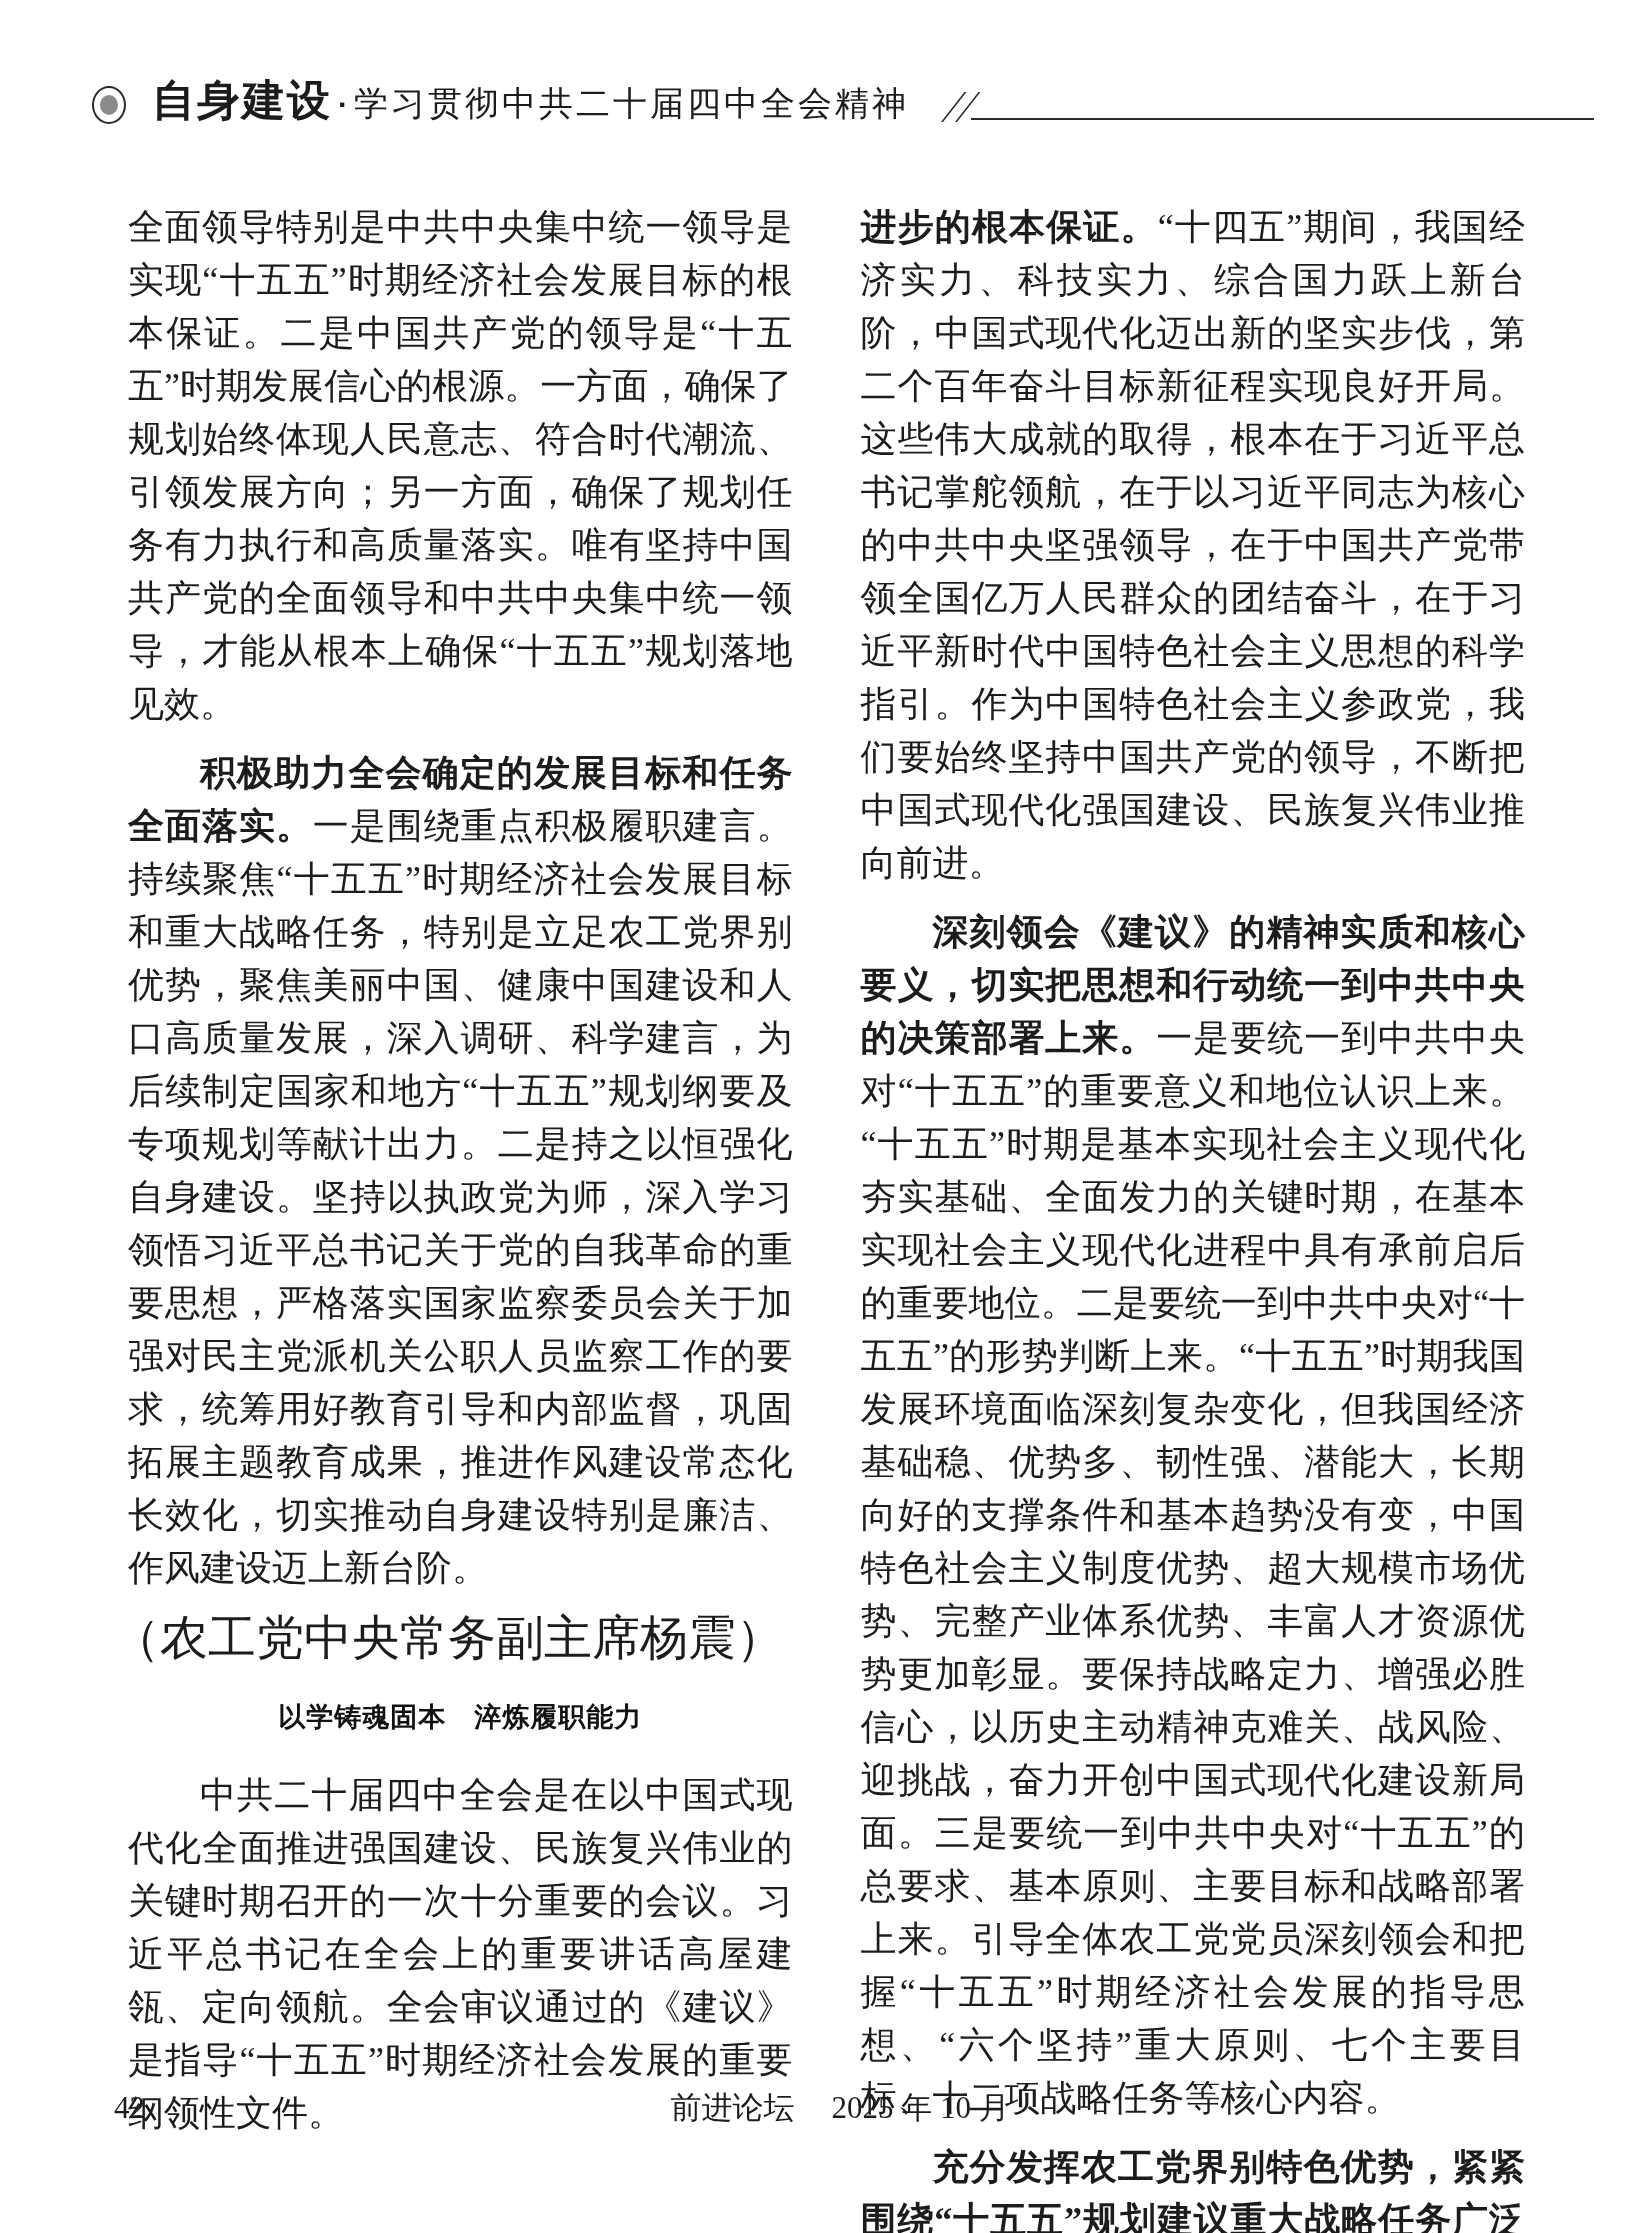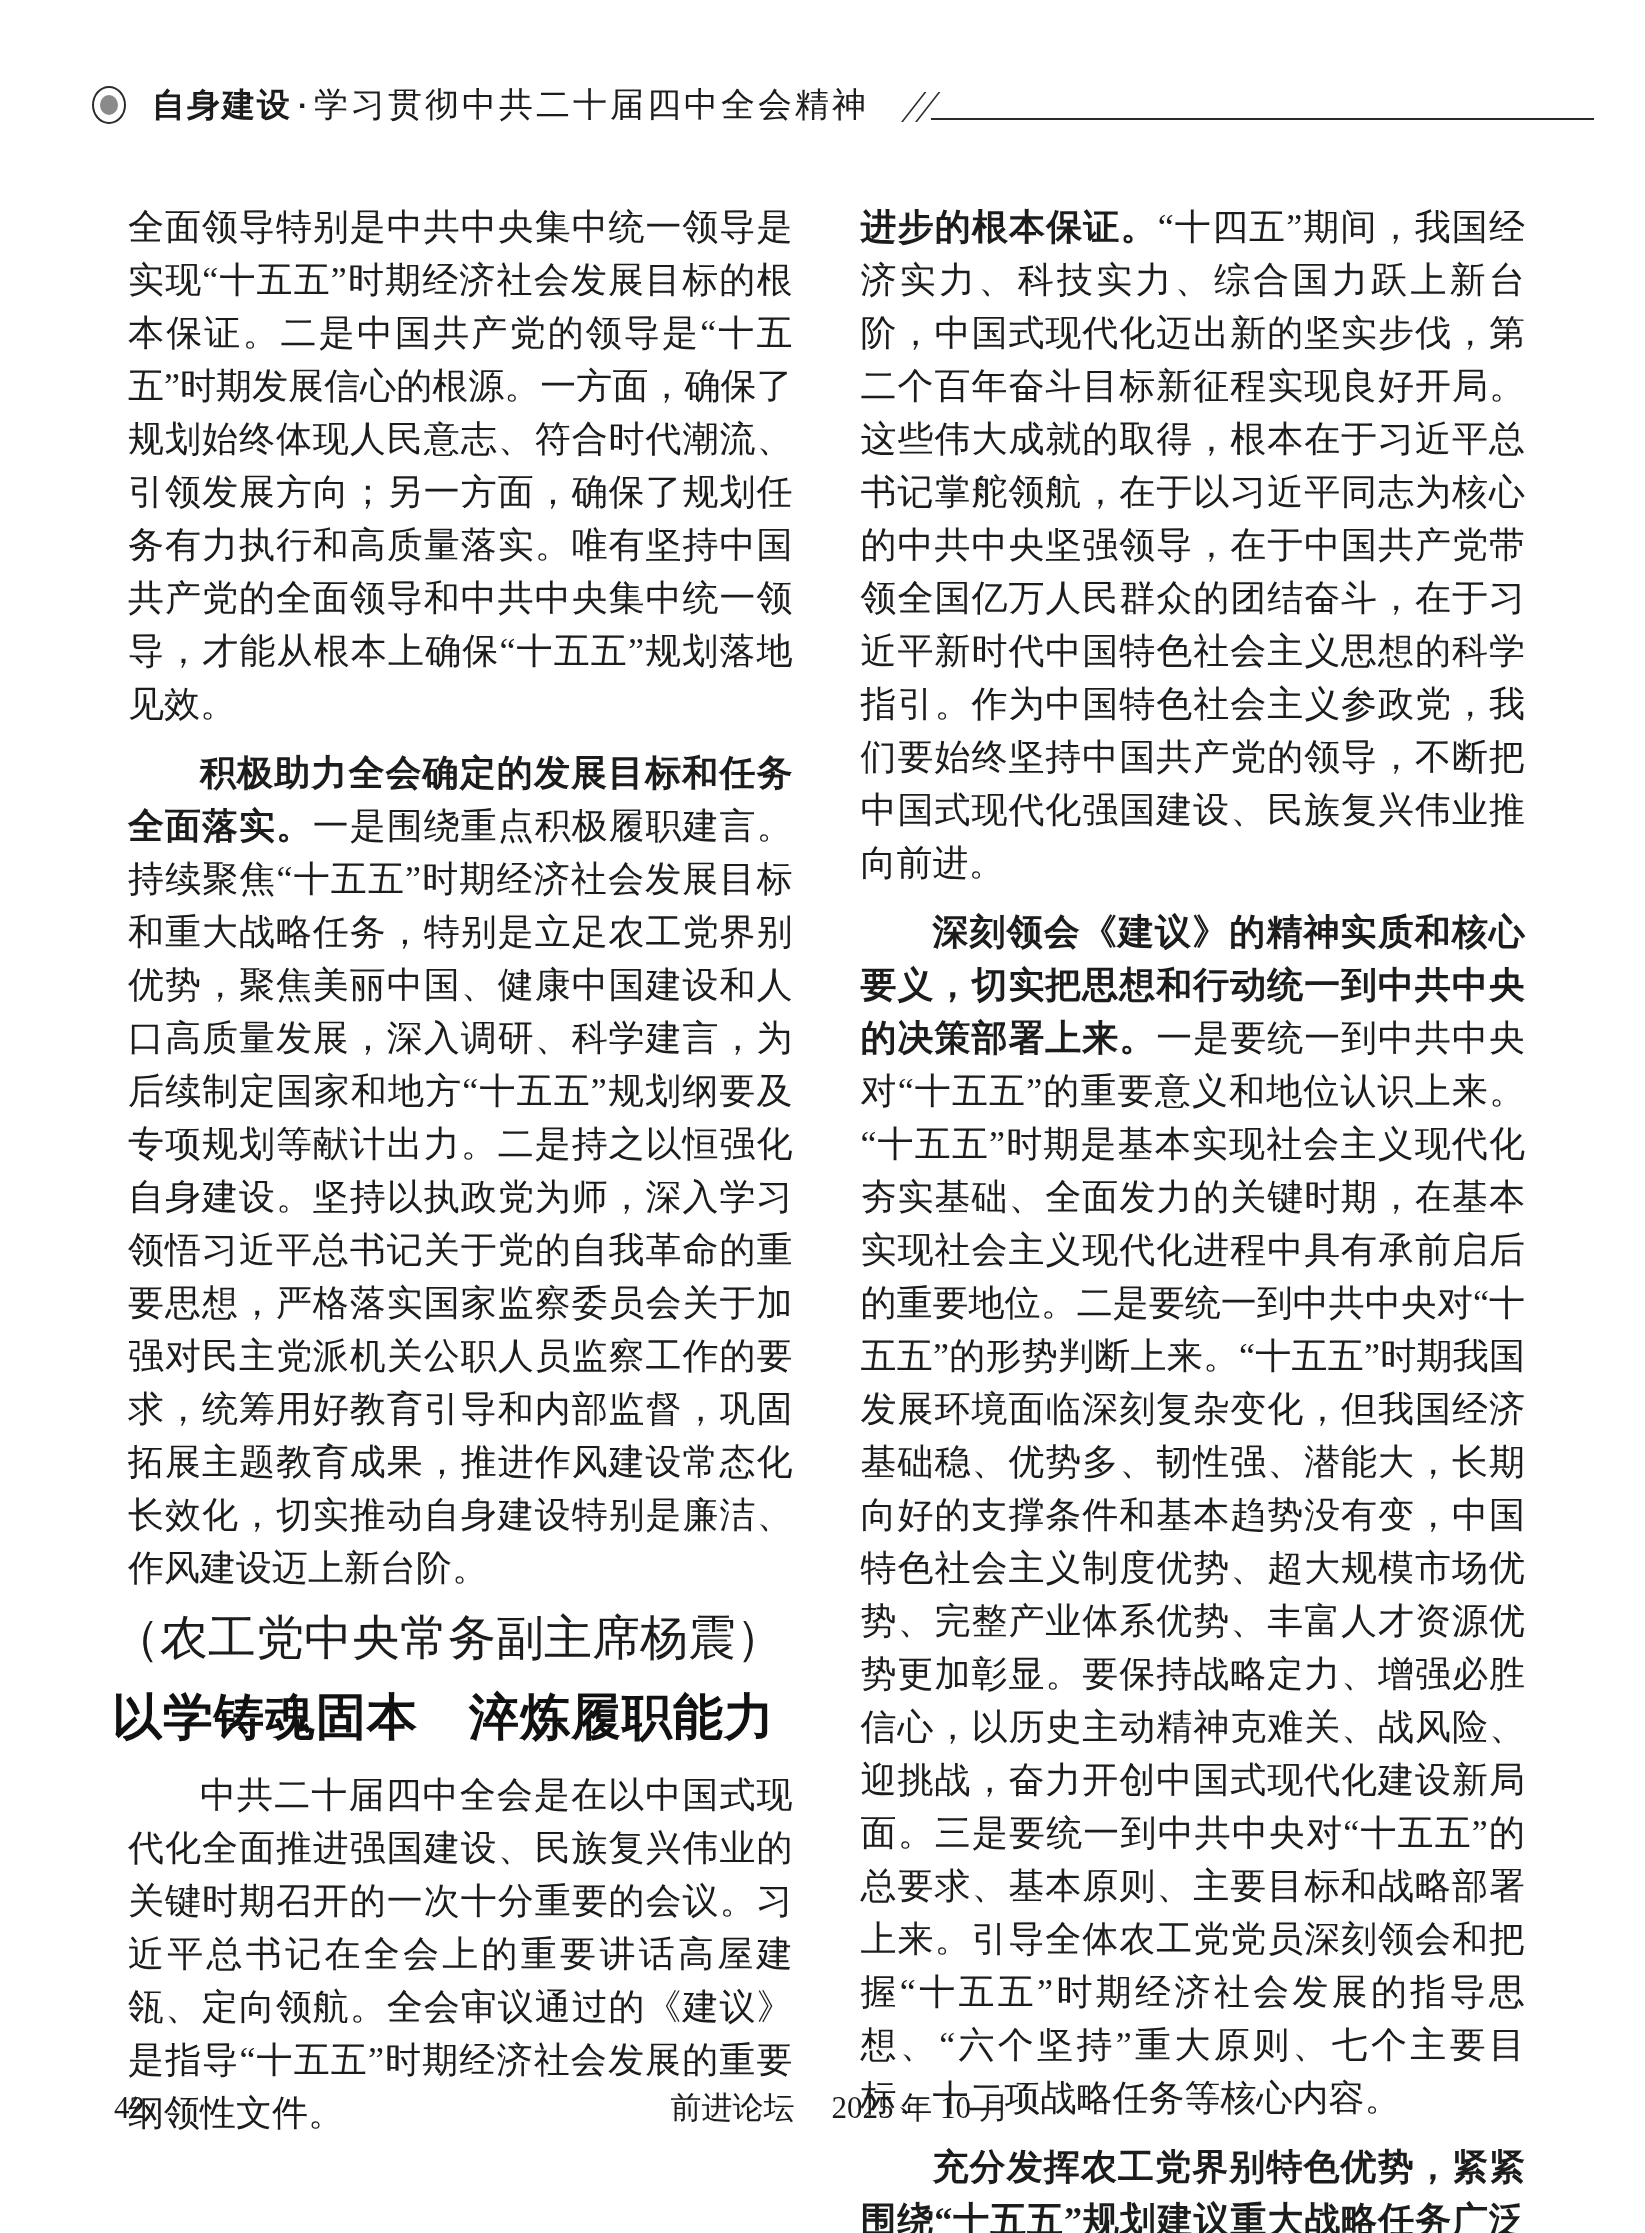--- a/index.html
+++ b/index.html
@@ -37,7 +37,7 @@
   .header-title { white-space: nowrap; line-height: 1; padding-bottom: 4px; }
   .header-title .t-bold {
     font-family: "Liberation Sans", "DejaVu Sans", sans-serif;
-    font-weight: 700; font-size: 33px; letter-spacing: 2px;
+    font-weight: 700; font-size: 43px; letter-spacing: 2px;
   }
   .header-title .t-sep {
     font-family: "Liberation Sans", "DejaVu Sans", sans-serif;

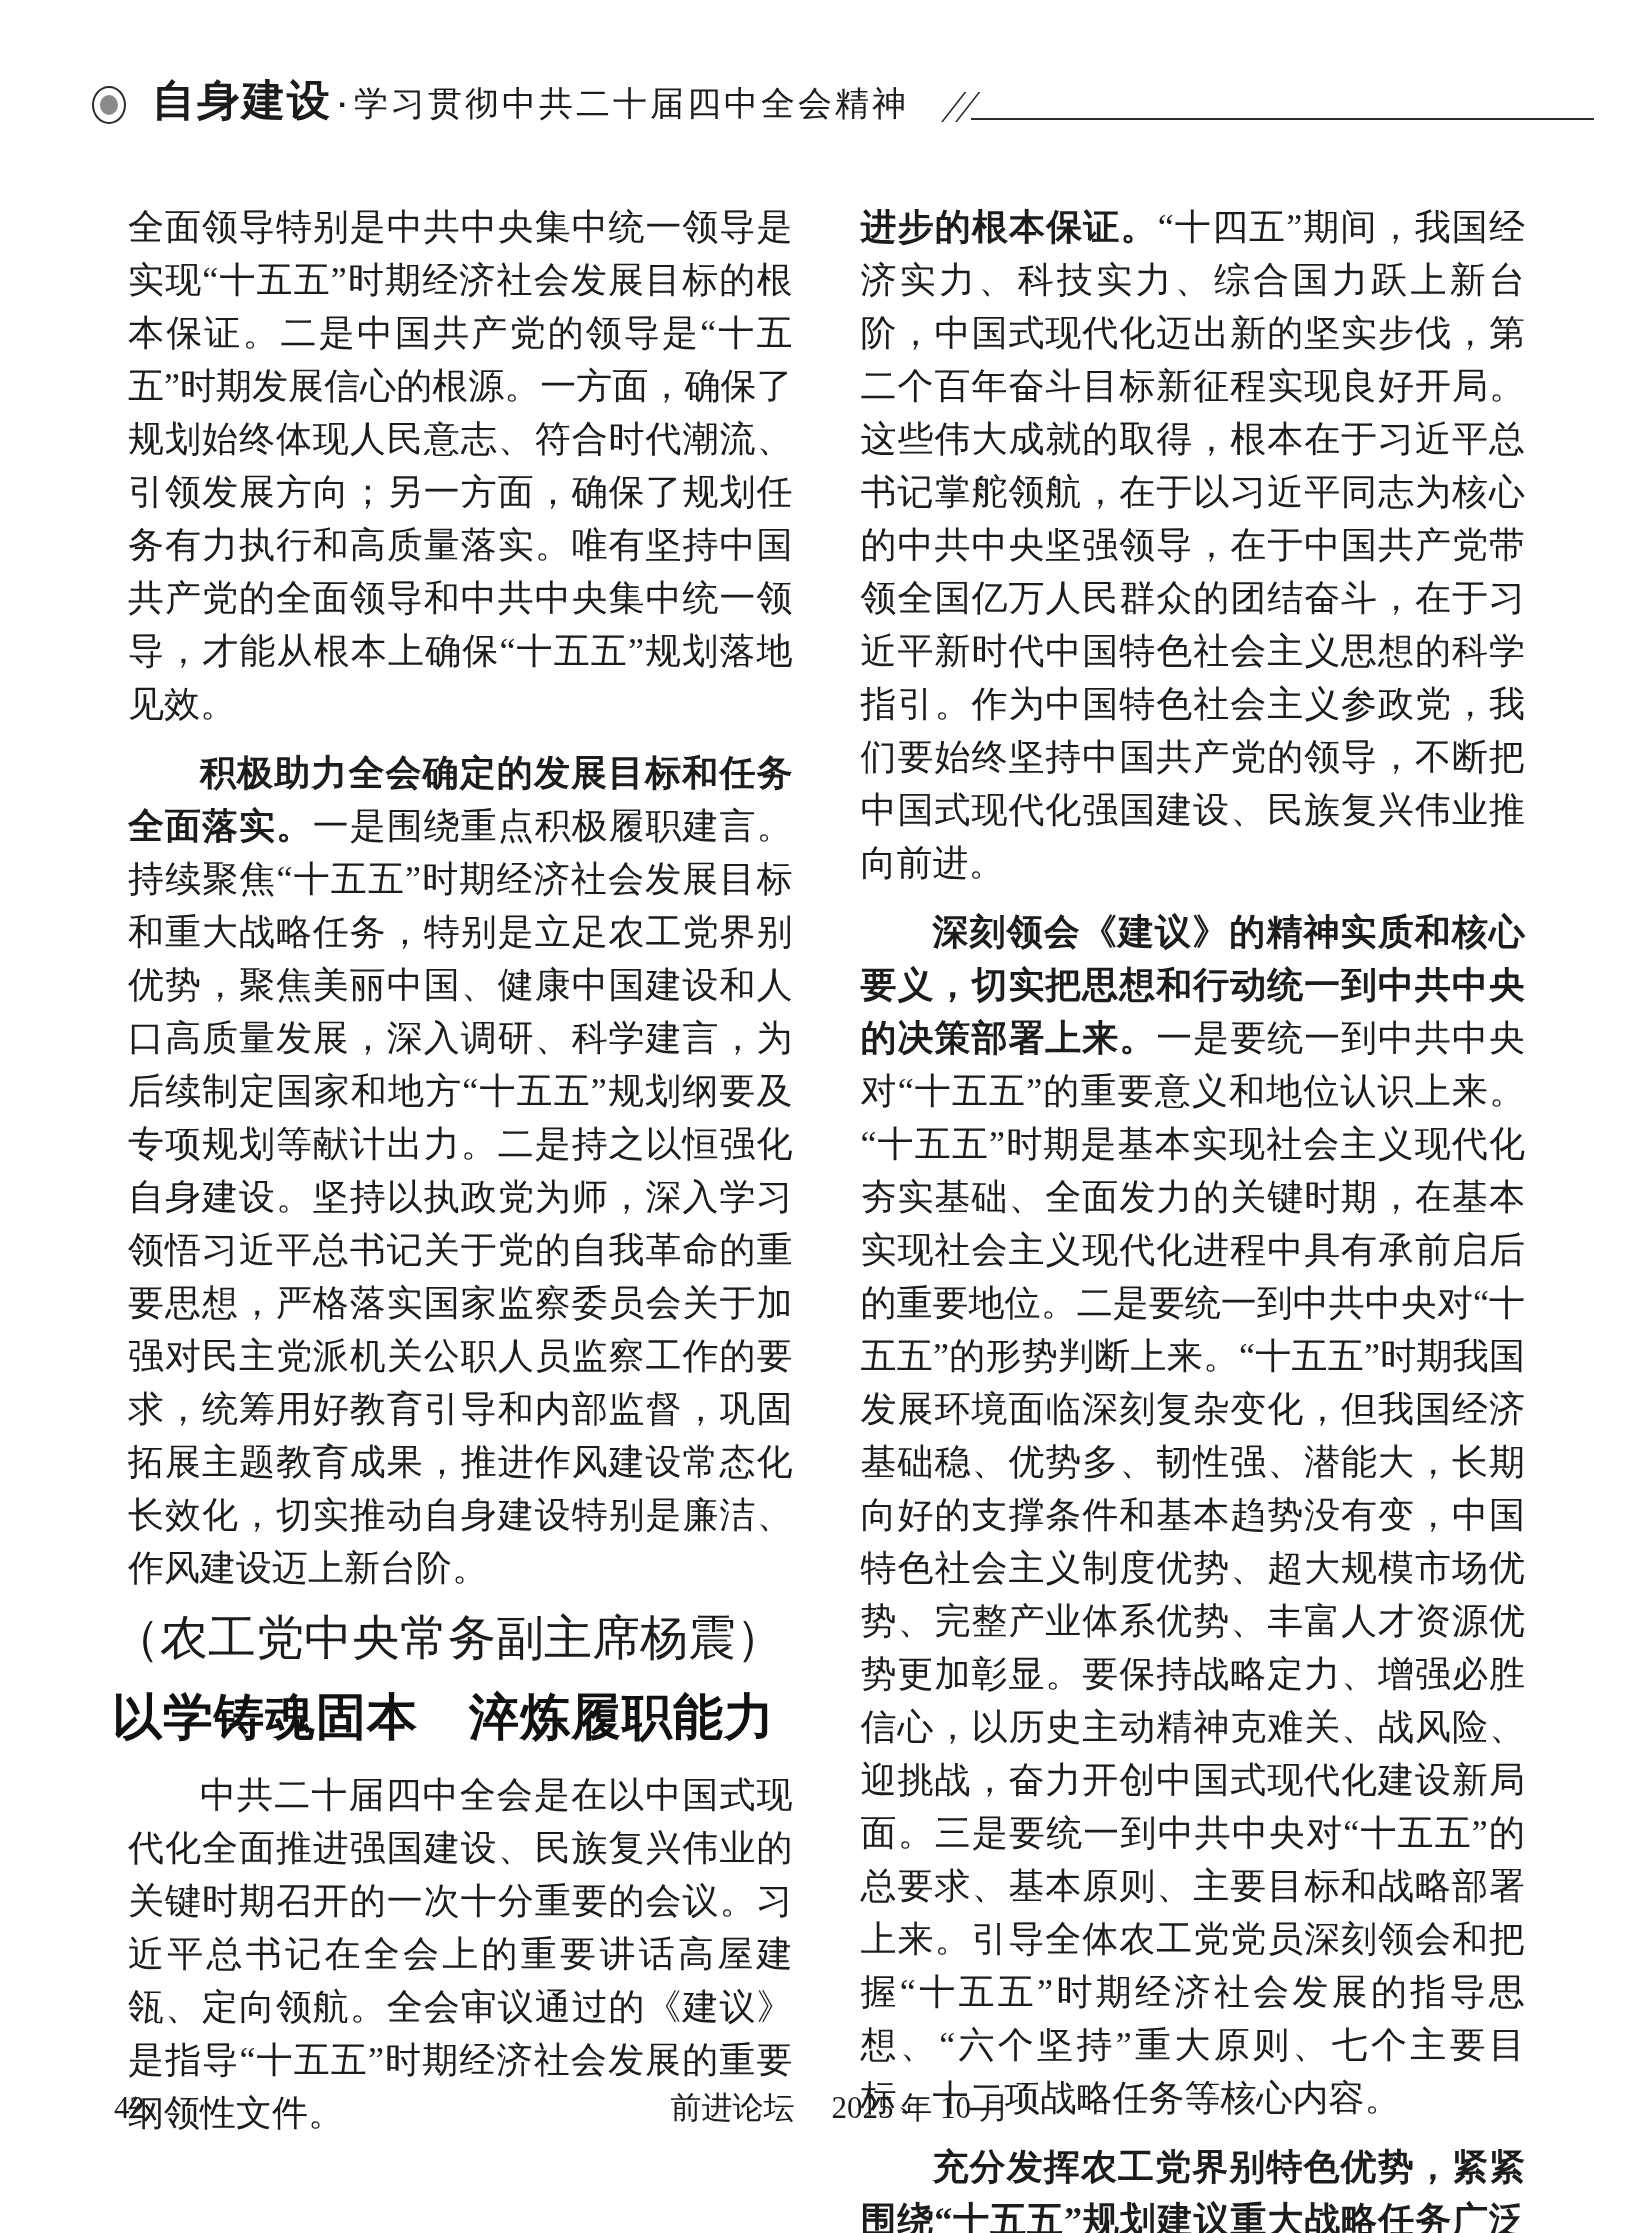--- a/index.html
+++ b/index.html
@@ -86,8 +86,9 @@
     margin: 27px 0 25px 0;
     font-family: "Liberation Sans", "DejaVu Sans", sans-serif;
     font-weight: 700;
-    font-size: 50px;
+    font-size: 27px;
     line-height: 53px;
+    text-align: center;
     letter-spacing: 1px;
     color: #111111;
   }

